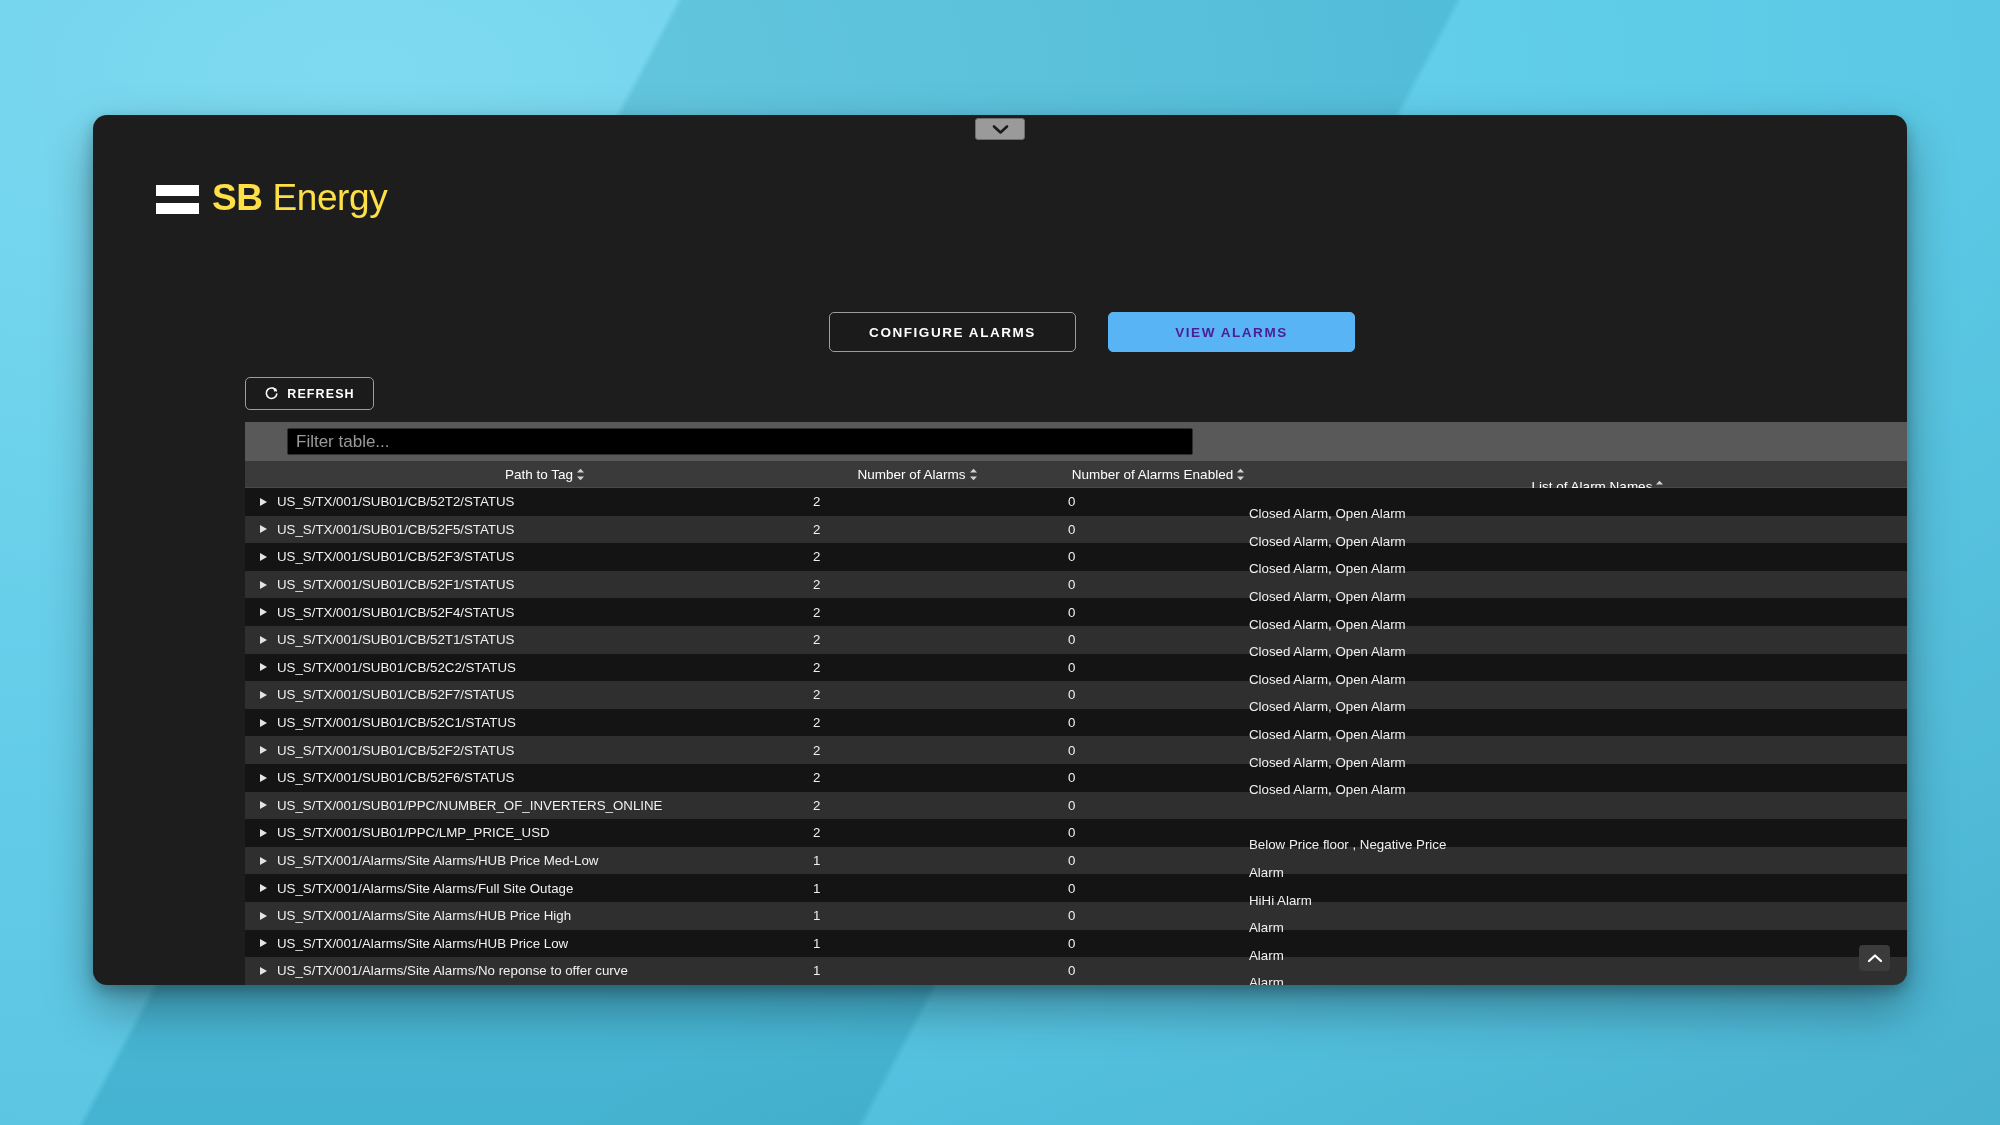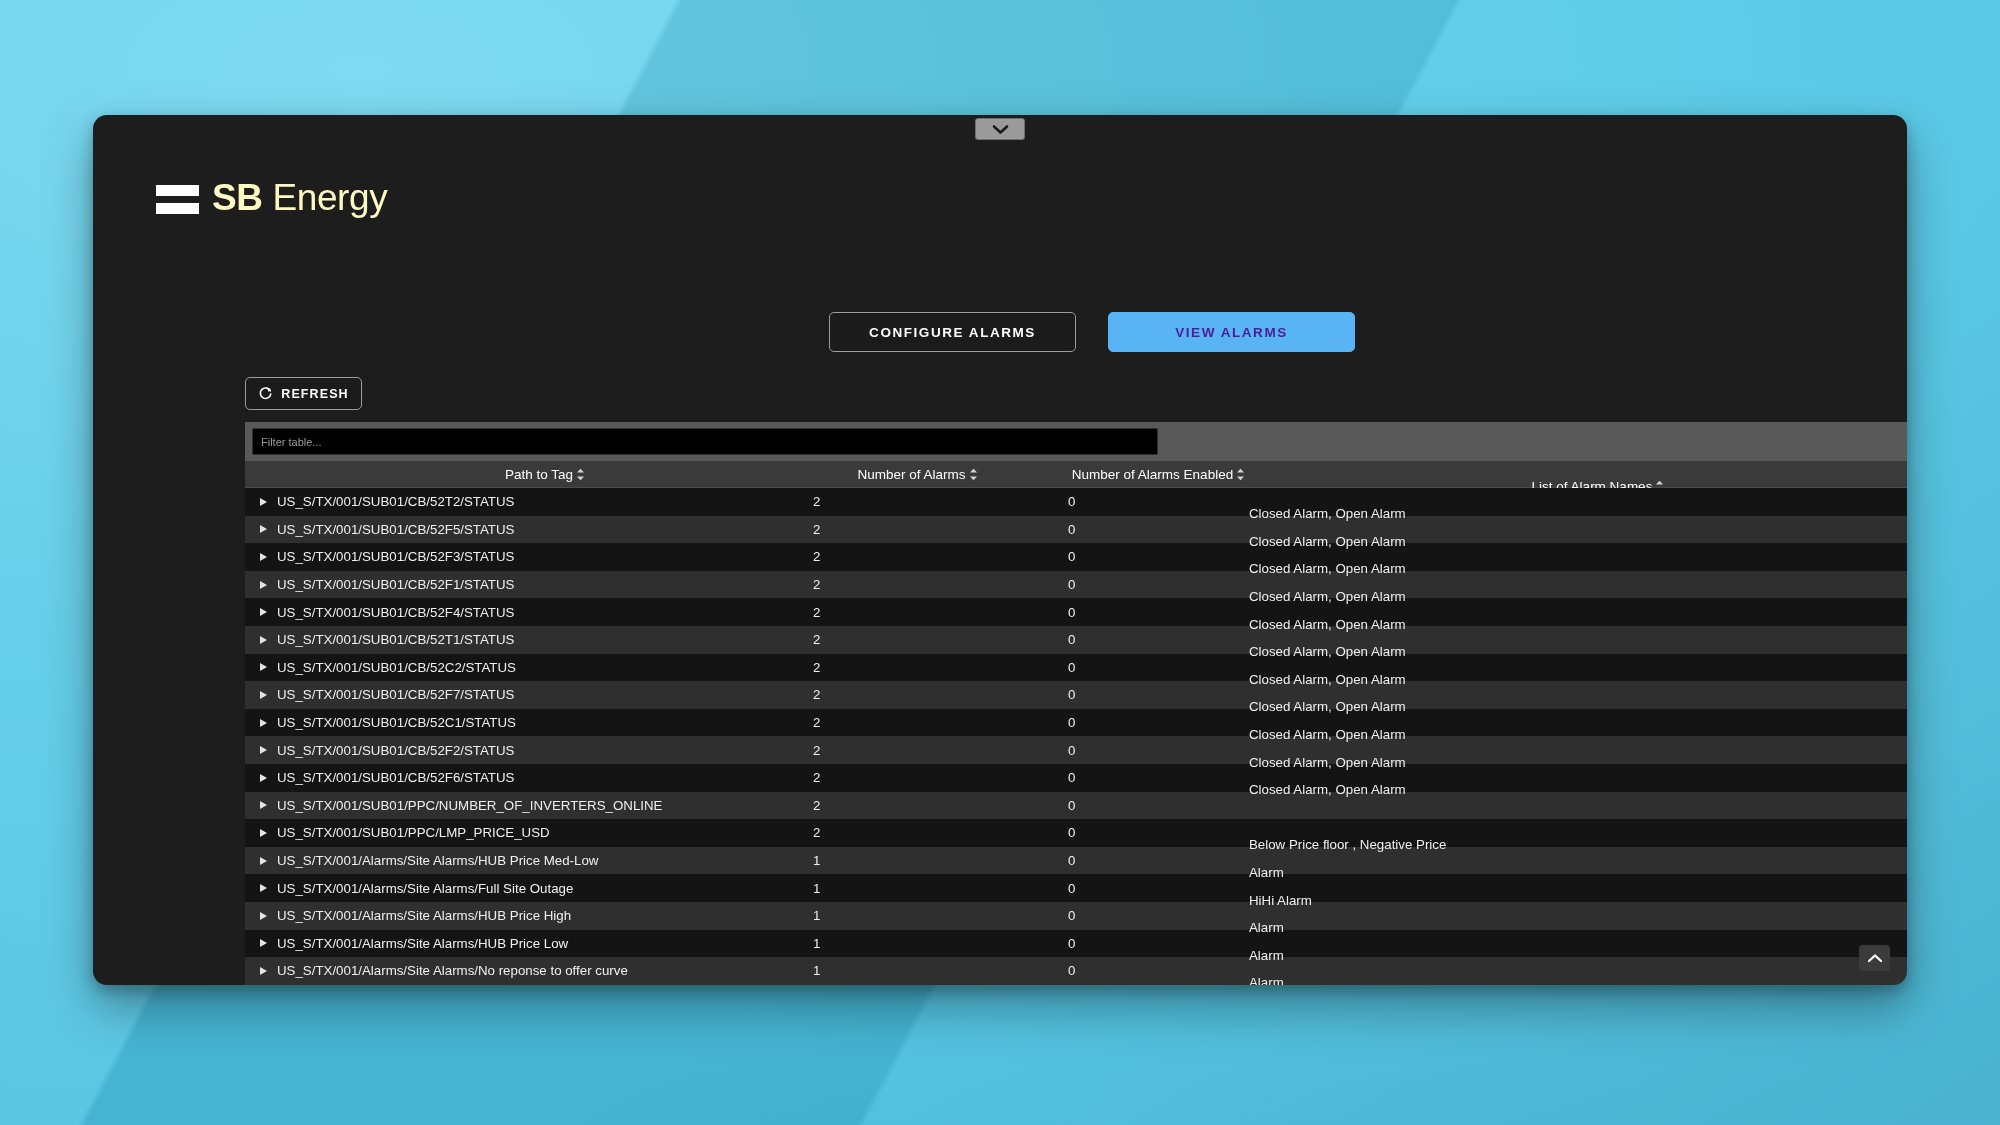--- a/index.html
+++ b/index.html
@@ -94,7 +94,7 @@
   }
   .logo-text {
     font-size: 37px;
-    color: #fef9c3;
+    color: #fde047;
     letter-spacing: -0.4px;
     white-space: nowrap;
   }

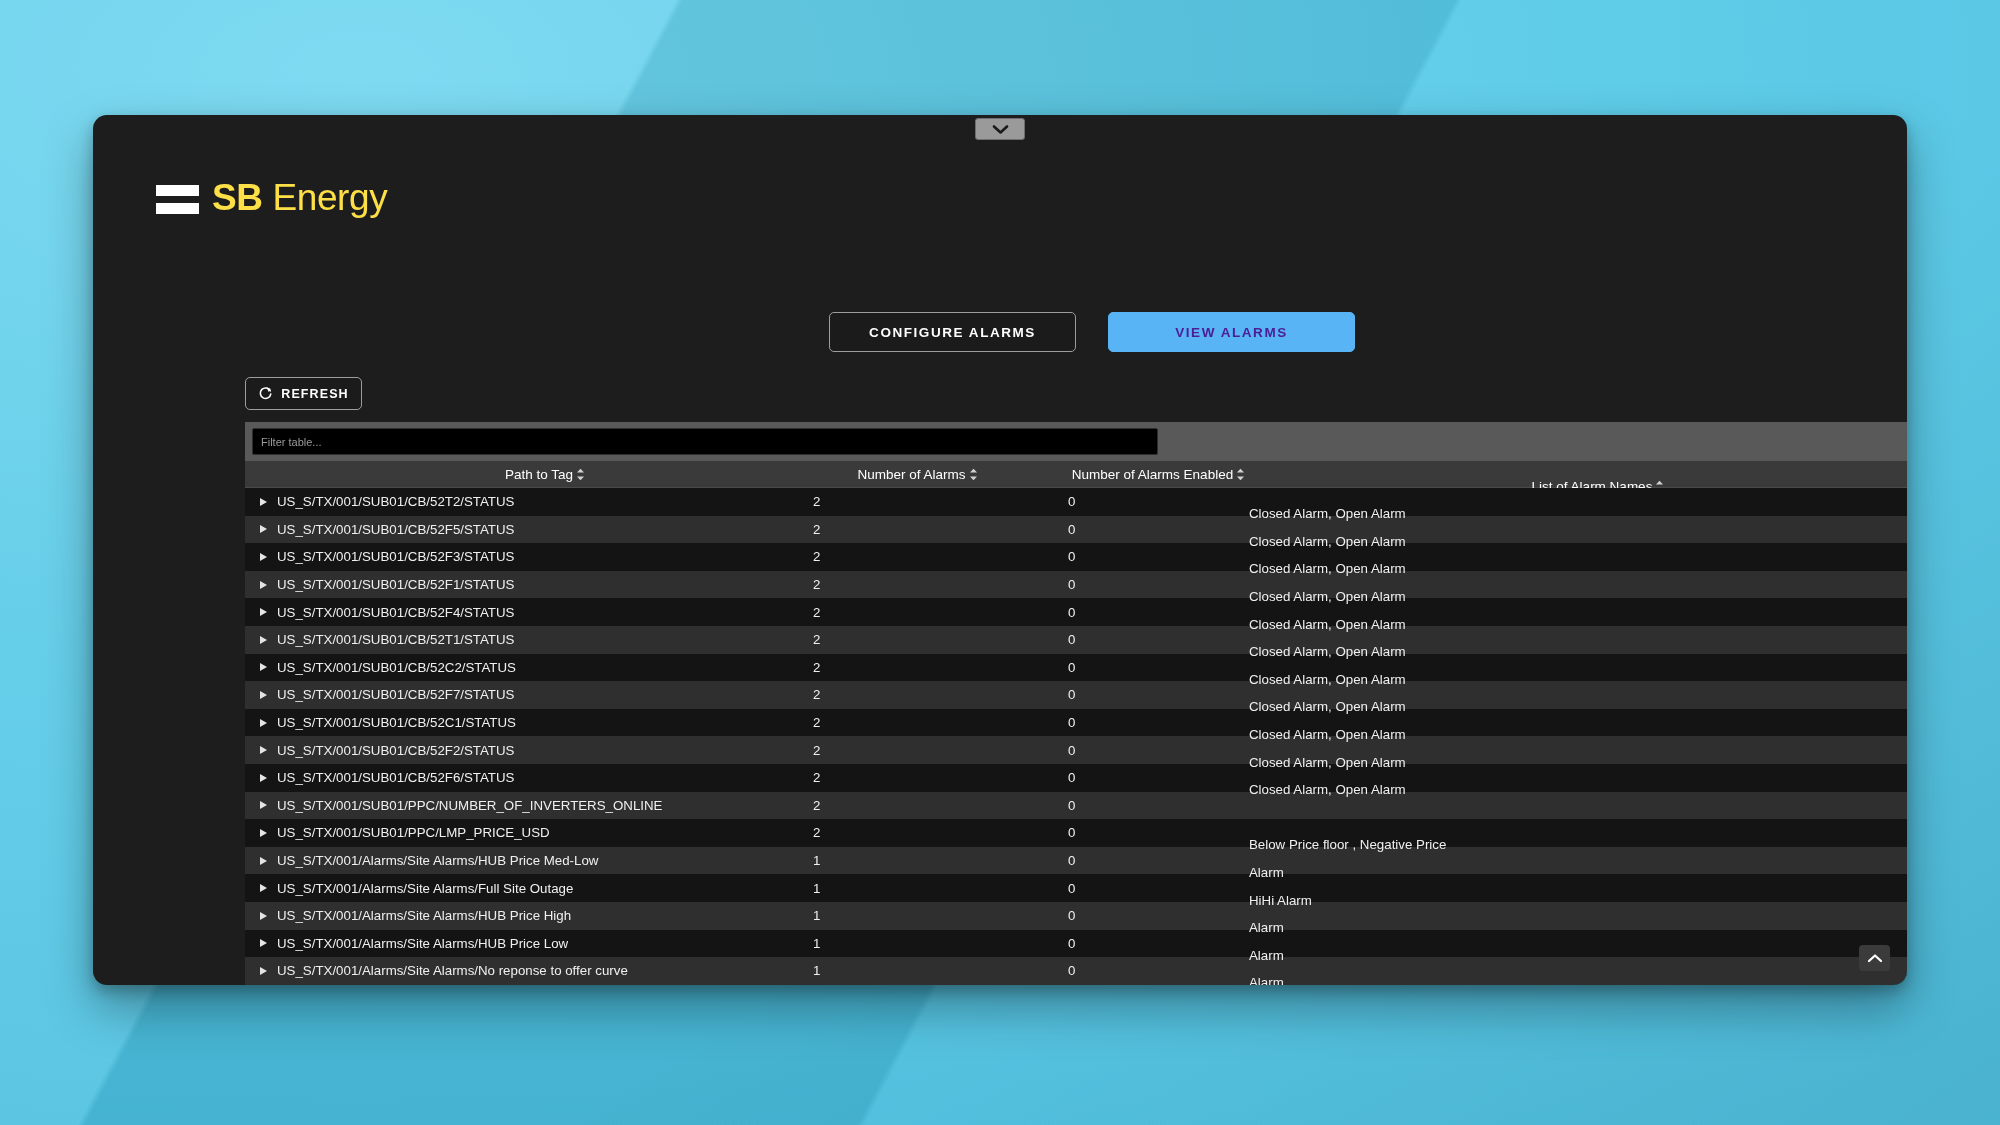--- a/index.html
+++ b/index.html
@@ -140,7 +140,7 @@
     position: absolute;
     left: 152px;
     top: 262px;
-    width: 117px;
+    width: 129px;
     height: 33px;
     background: #1b1b1b;
     border: 1px solid #9d9d9d;

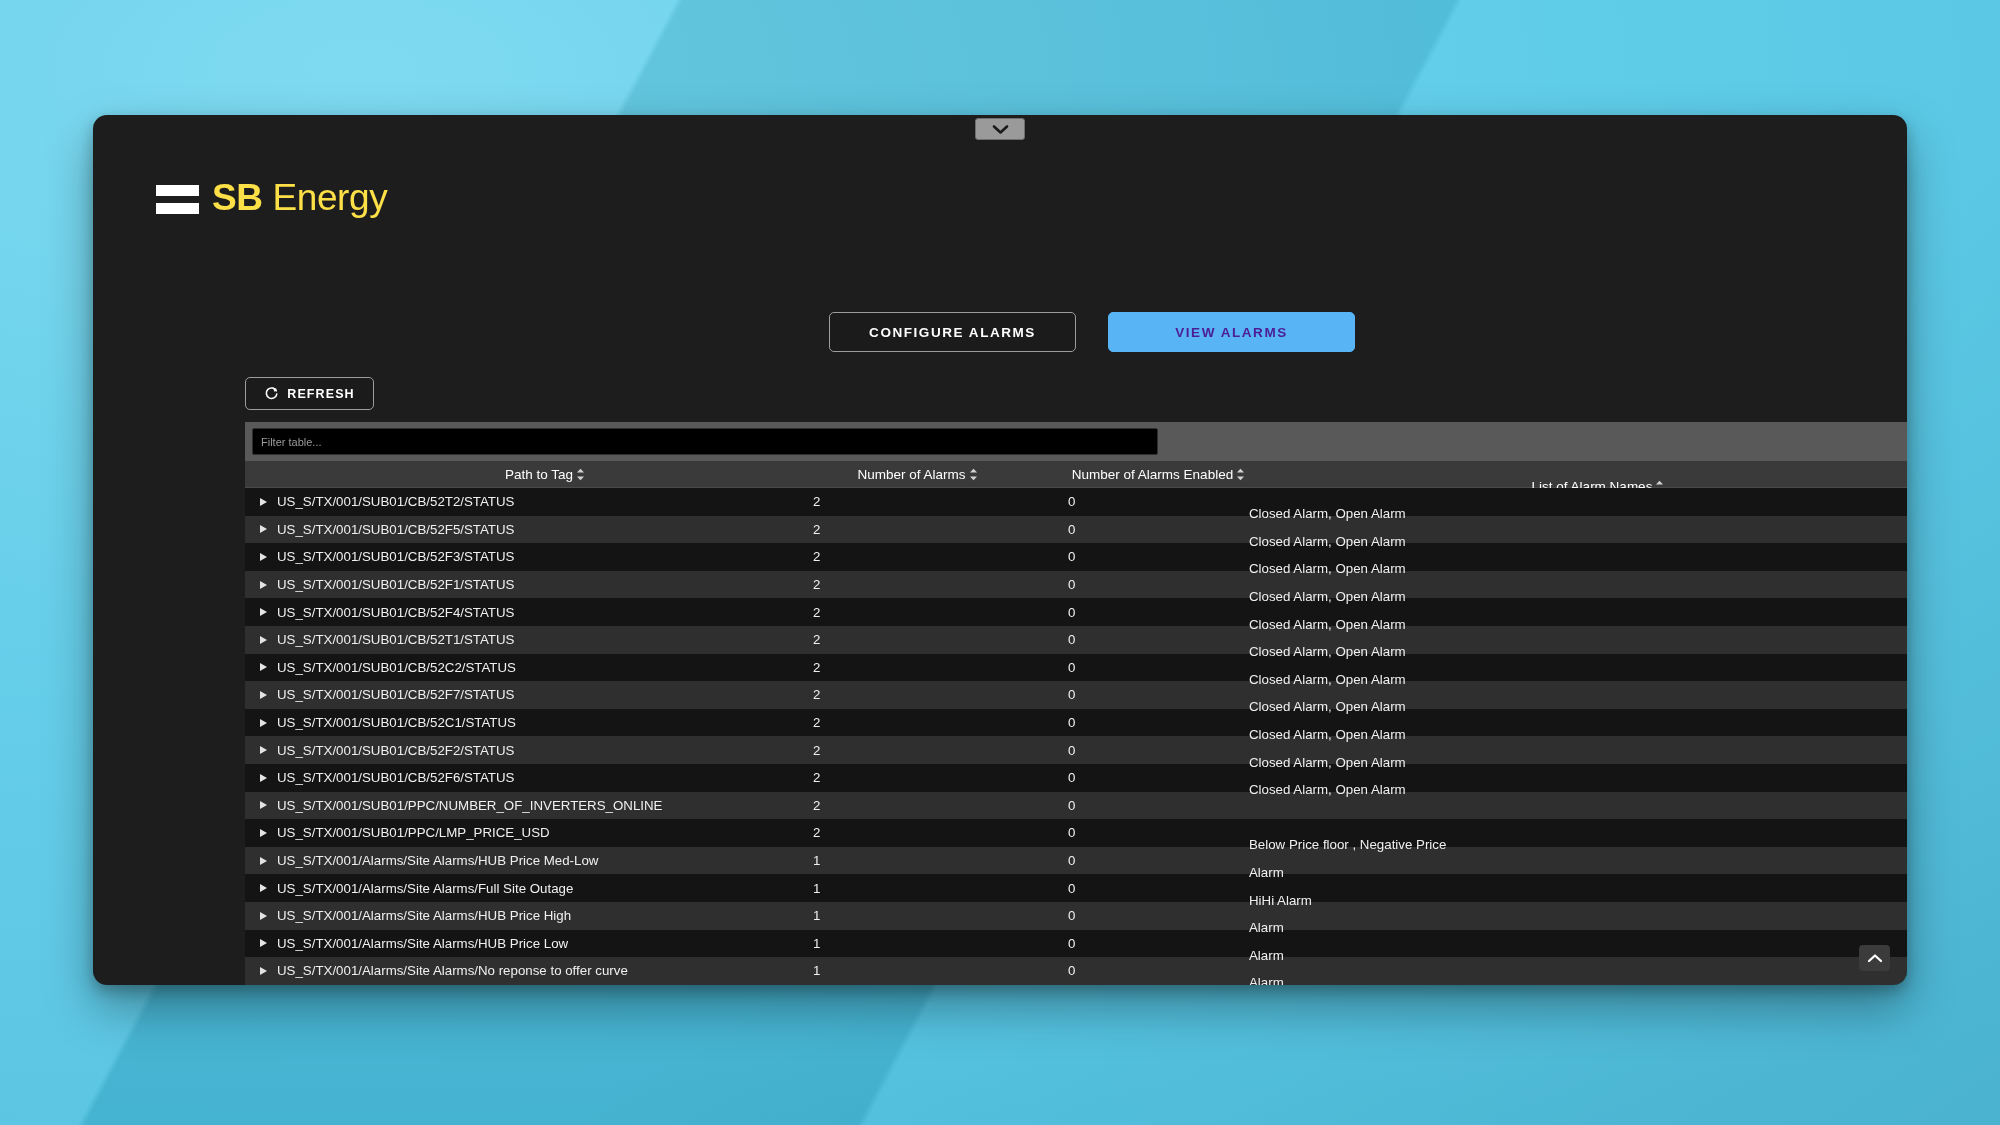--- a/index.html
+++ b/index.html
@@ -182,9 +182,10 @@
     border-radius: 2px;
     color: #e6e6e6;
     font-family: "Liberation Sans", sans-serif;
-    font-size: 11px;
+    font-size: 17px;
     padding: 0 8px;
     outline: none;
+    margin-left: 35px;
   }
   #filter-input::placeholder { color: #9a9a9a; }
 

